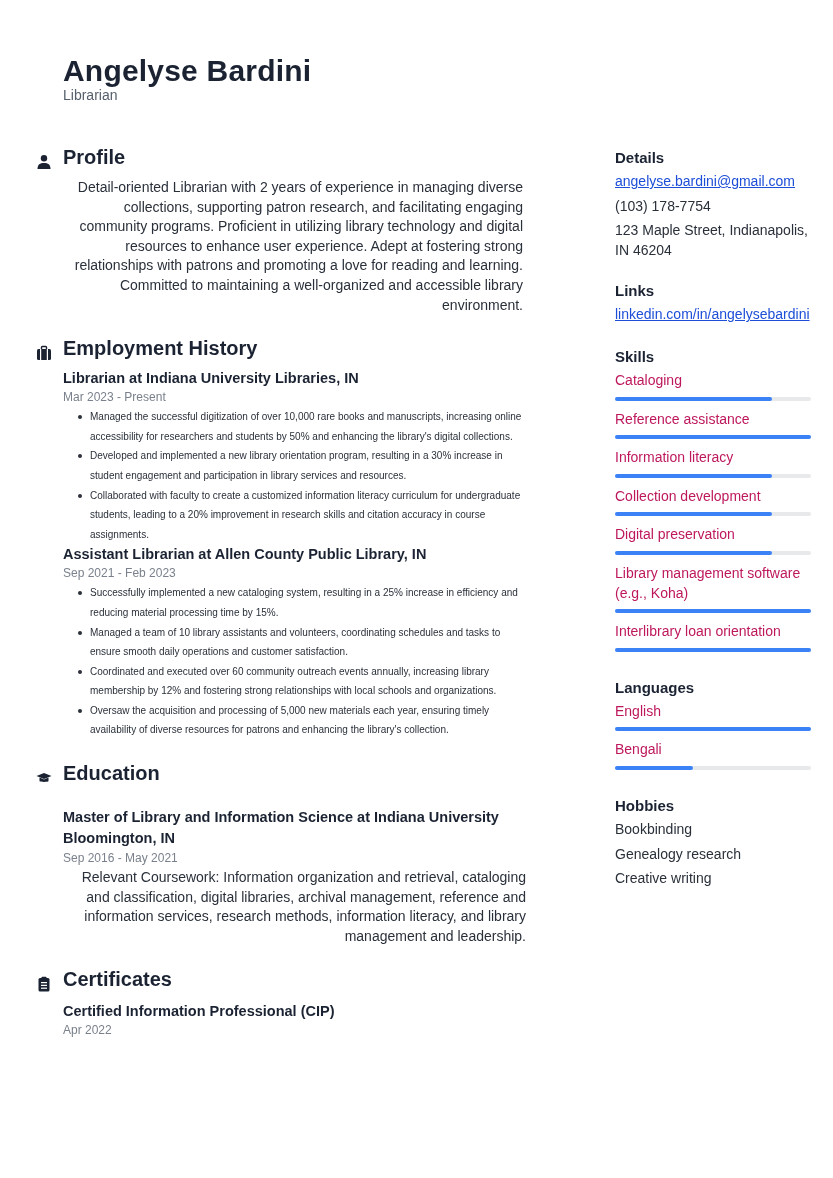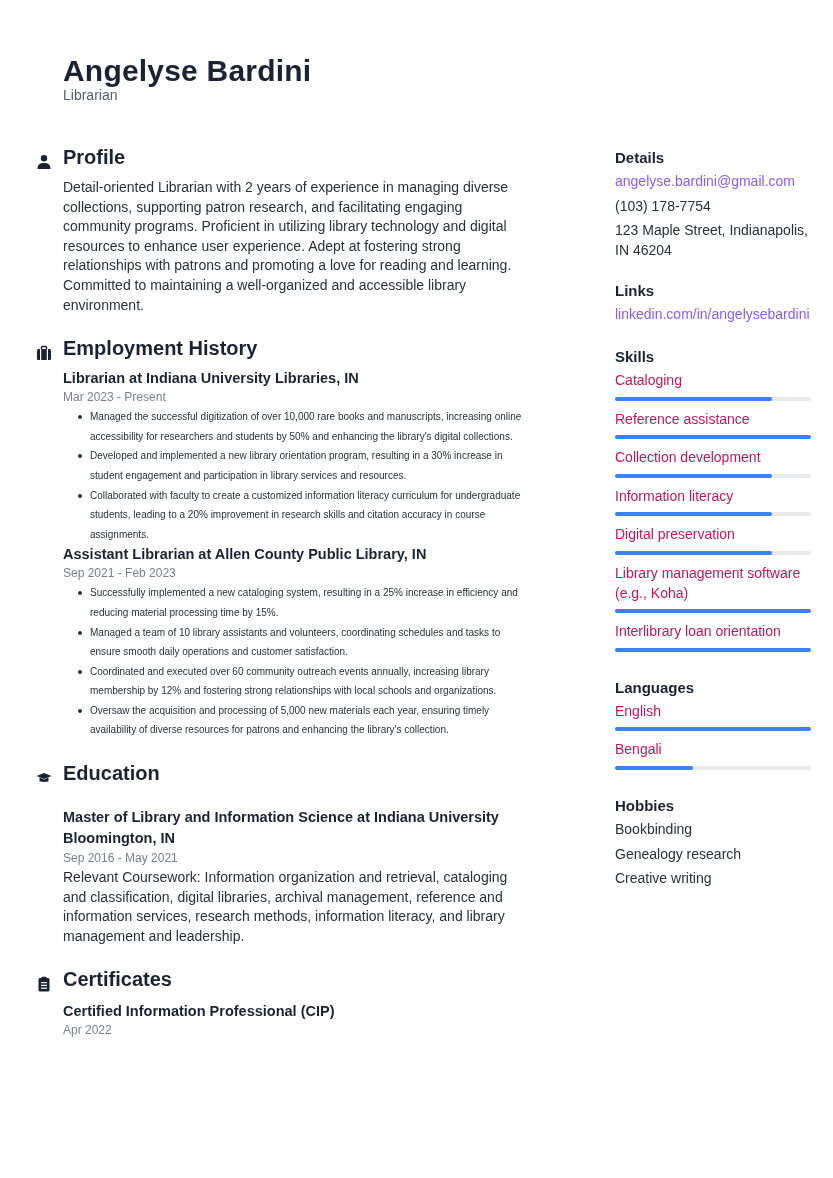--- a/index.html
+++ b/index.html
@@ -17,7 +17,7 @@
     .section-head { position: relative; height: 30px; display: flex; }
     .section-icon { position: absolute; left: -27px; top: 8px; width: 16px; height: 16px; }
     .section-title { font-size: 20px; font-weight: bold; color: #1b2333; }
-    .para { font-size: 14px; line-height: 19.6px; color: #2a303a; }
+    .para { font-size: 14px; line-height: 19.6px; color: #2a303a; text-align: right; }
     .entry-title { font-size: 14.5px; font-weight: bold; color: #1b2333; line-height: 20px; }
     .entry-date { font-size: 12px; color: #7a818c; line-height: 18px; }
     ul.bullets { margin: 1px 0 0 0; padding-left: 27px; list-style: none; }

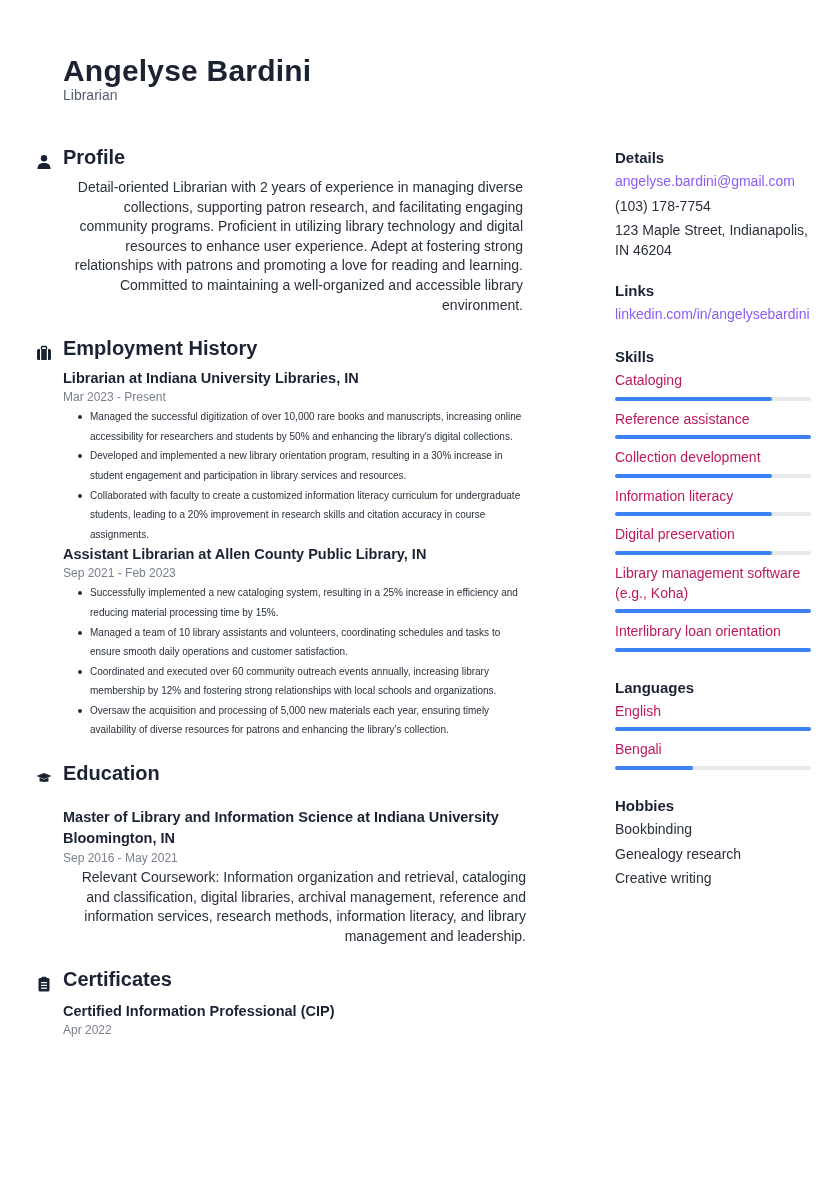--- a/index.html
+++ b/index.html
@@ -27,7 +27,7 @@
     .right { position: absolute; left: 567px; top: 148px; width: 200px; margin-left: 48px; }
     .r-head { font-size: 15px; font-weight: bold; color: #1b2333; line-height: 20px; margin-bottom: 4px; }
     .r-text { font-size: 14px; line-height: 19.6px; color: #2a303a; margin-bottom: 5px; }
-    .r-link { font-size: 14px; line-height: 19.6px; color: #8b5cf6; display: inline-block; margin-bottom: 5px; }
+    .r-link { font-size: 14px; line-height: 19.6px; color: #1d4ed8; text-decoration: underline; display: inline-block; margin-bottom: 5px; }
     .r-block { margin-bottom: 21px; }
     .skill { margin-bottom: 9px; }
     .skill-name { font-size: 14px; line-height: 19.6px; color: #be185d; }

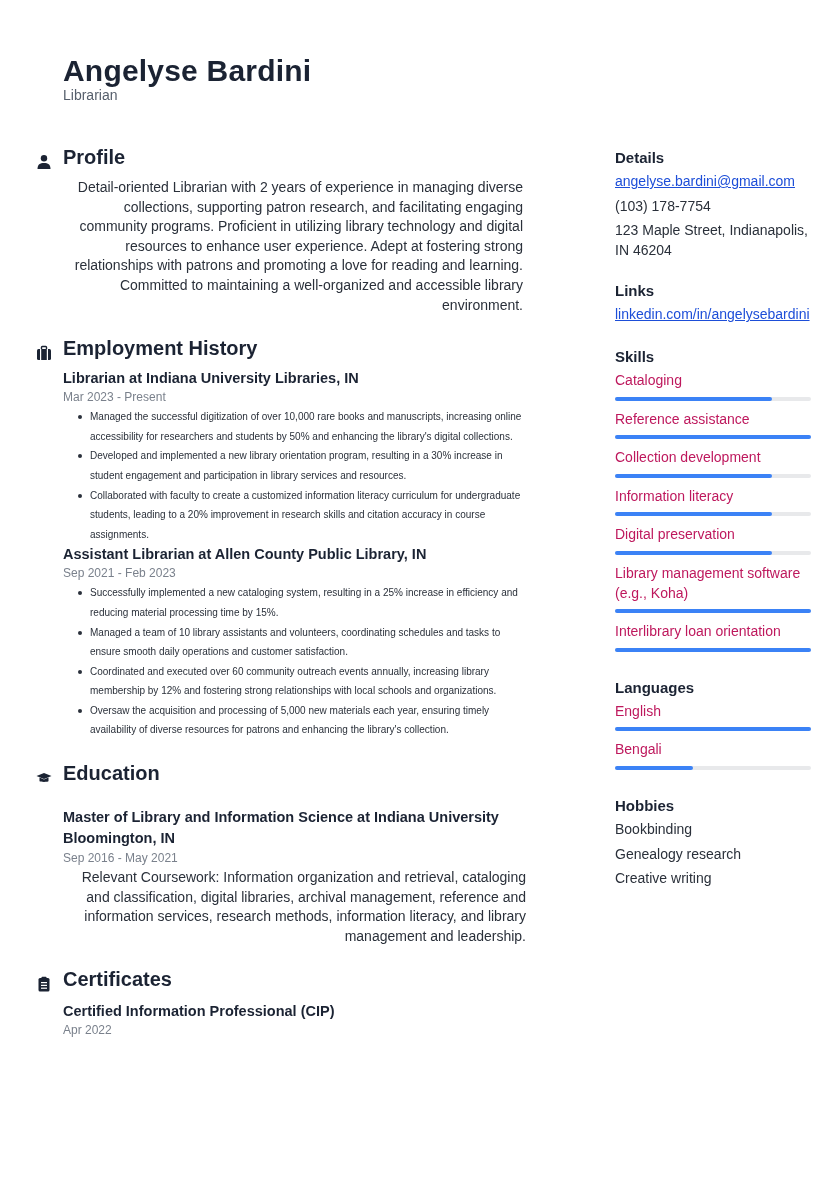--- a/index.html
+++ b/index.html
@@ -152,13 +152,13 @@
           </div>
         </div>
         <div class="skill">
+          <div class="skill-name">Information literacy</div>
+          <div class="bar" style="background: rgb(232, 233, 235);">
+            <div class="bar-fill" style="width: 80%; background: rgb(59, 130, 246);"></div>
+          </div>
+        </div>
+        <div class="skill">
           <div class="skill-name">Collection development</div>
-          <div class="bar" style="background: rgb(232, 233, 235);">
-            <div class="bar-fill" style="width: 80%; background: rgb(59, 130, 246);"></div>
-          </div>
-        </div>
-        <div class="skill">
-          <div class="skill-name">Information literacy</div>
           <div class="bar" style="background: rgb(232, 233, 235);">
             <div class="bar-fill" style="width: 80%; background: rgb(59, 130, 246);"></div>
           </div>

